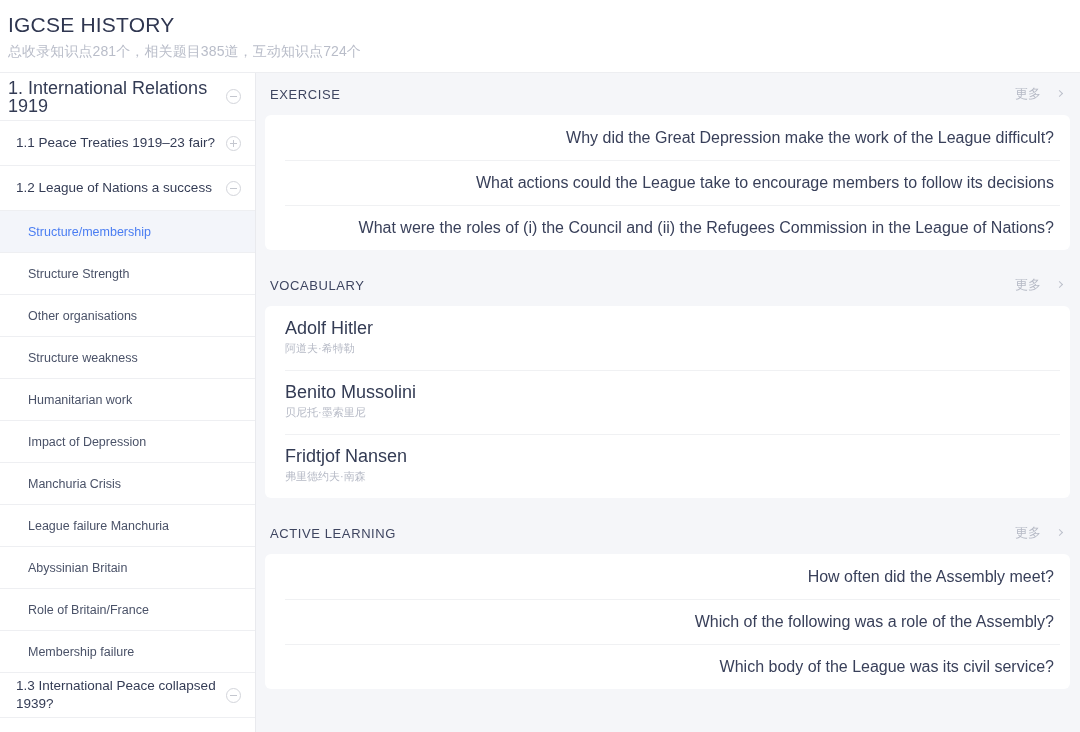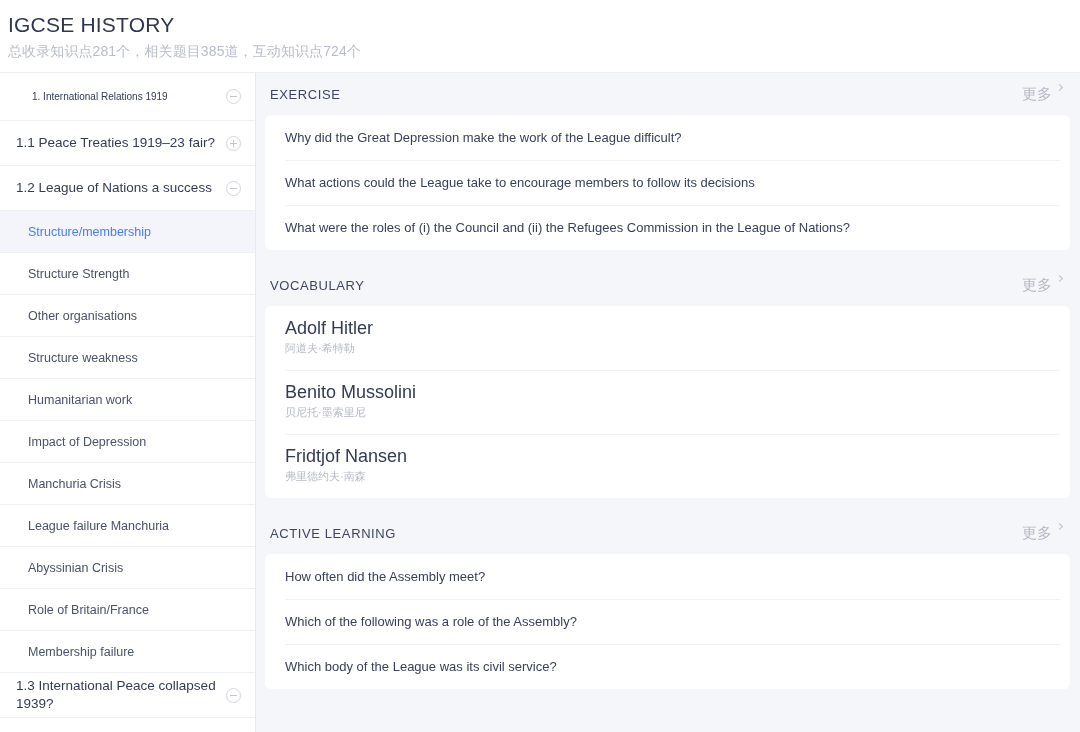--- a/index.html
+++ b/index.html
@@ -80,9 +80,8 @@
     color: #3c4359;
   }
   .level-chapter .nav-label {
-    font-size: 10px;
+    font-size: 18px;
     color: #333b54;
-    margin-left: 24px;
   }
   .level-section .nav-label {
     font-size: 13.5px;

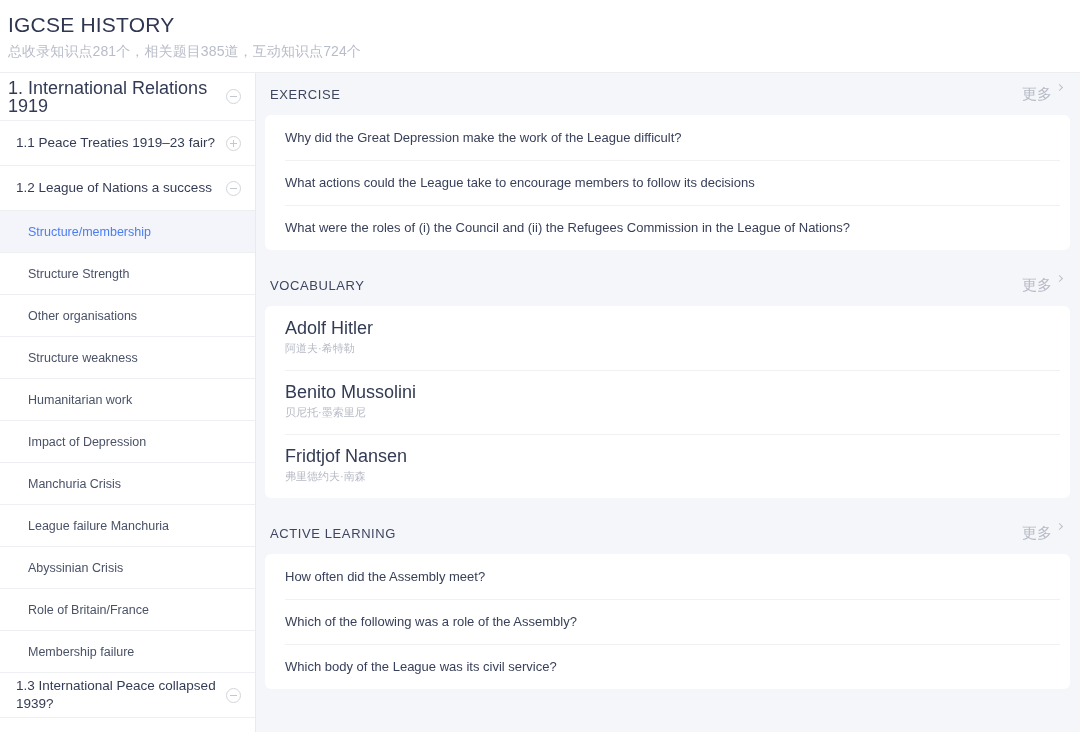--- a/index.html
+++ b/index.html
@@ -147,8 +147,9 @@
   }
   .more-link {
     display: flex;
-    gap: 5px;
-    font-size: 15px;
+    align-items: center;
+    gap: 16px;
+    font-size: 13px;
     color: #b6bac6;
   }
   .chevron {

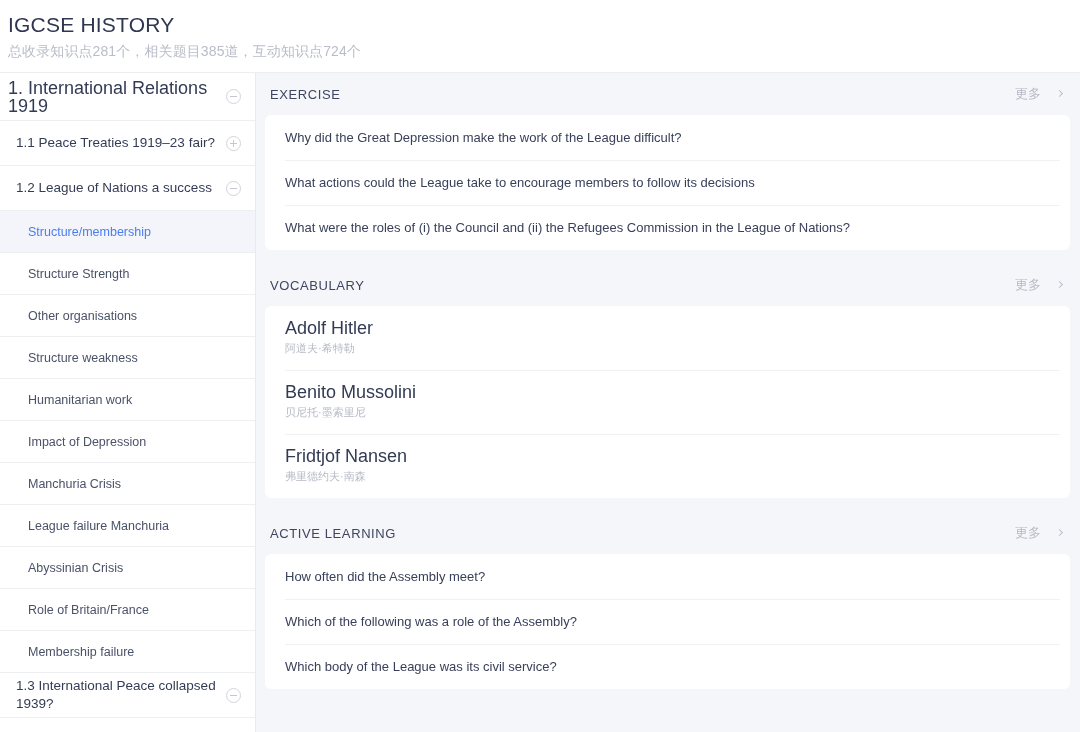--- a/index.html
+++ b/index.html
@@ -188,9 +188,10 @@
   .card-row.vocab { min-height: 64px; }
 
   .row-text {
-    font-size: 13px;
+    font-size: 16px;
     line-height: 18px;
     color: #39405a;
+    text-align: right;
   }
   .vocab-term {
     font-size: 18px;

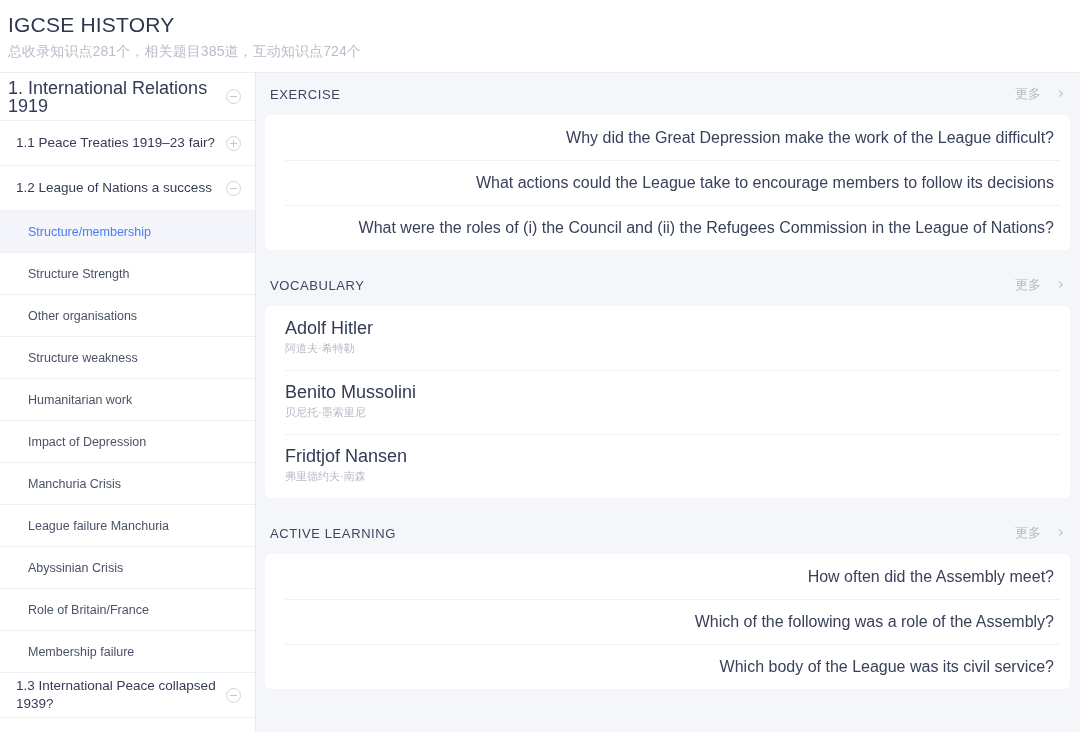--- a/index.html
+++ b/index.html
@@ -253,7 +253,7 @@
         <span class="nav-label">League failure Manchuria</span>
       </div>
       <div class="nav-row level-topic">
-        <span class="nav-label">Abyssinian Crisis</span>
+        <span class="nav-label">Abyssinian Britain</span>
       </div>
       <div class="nav-row level-topic">
         <span class="nav-label">Role of Britain/France</span>

